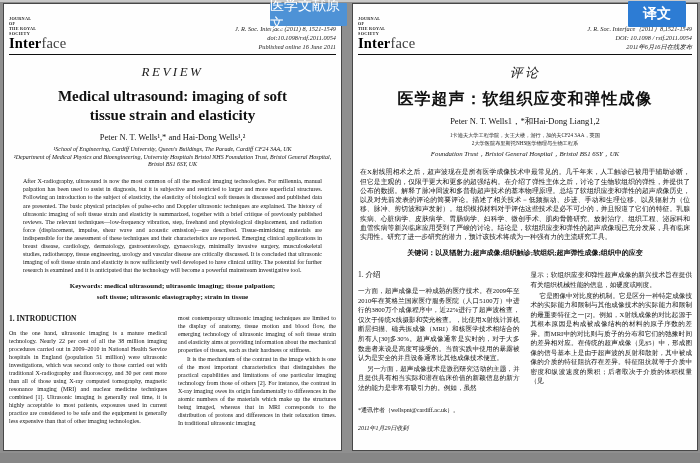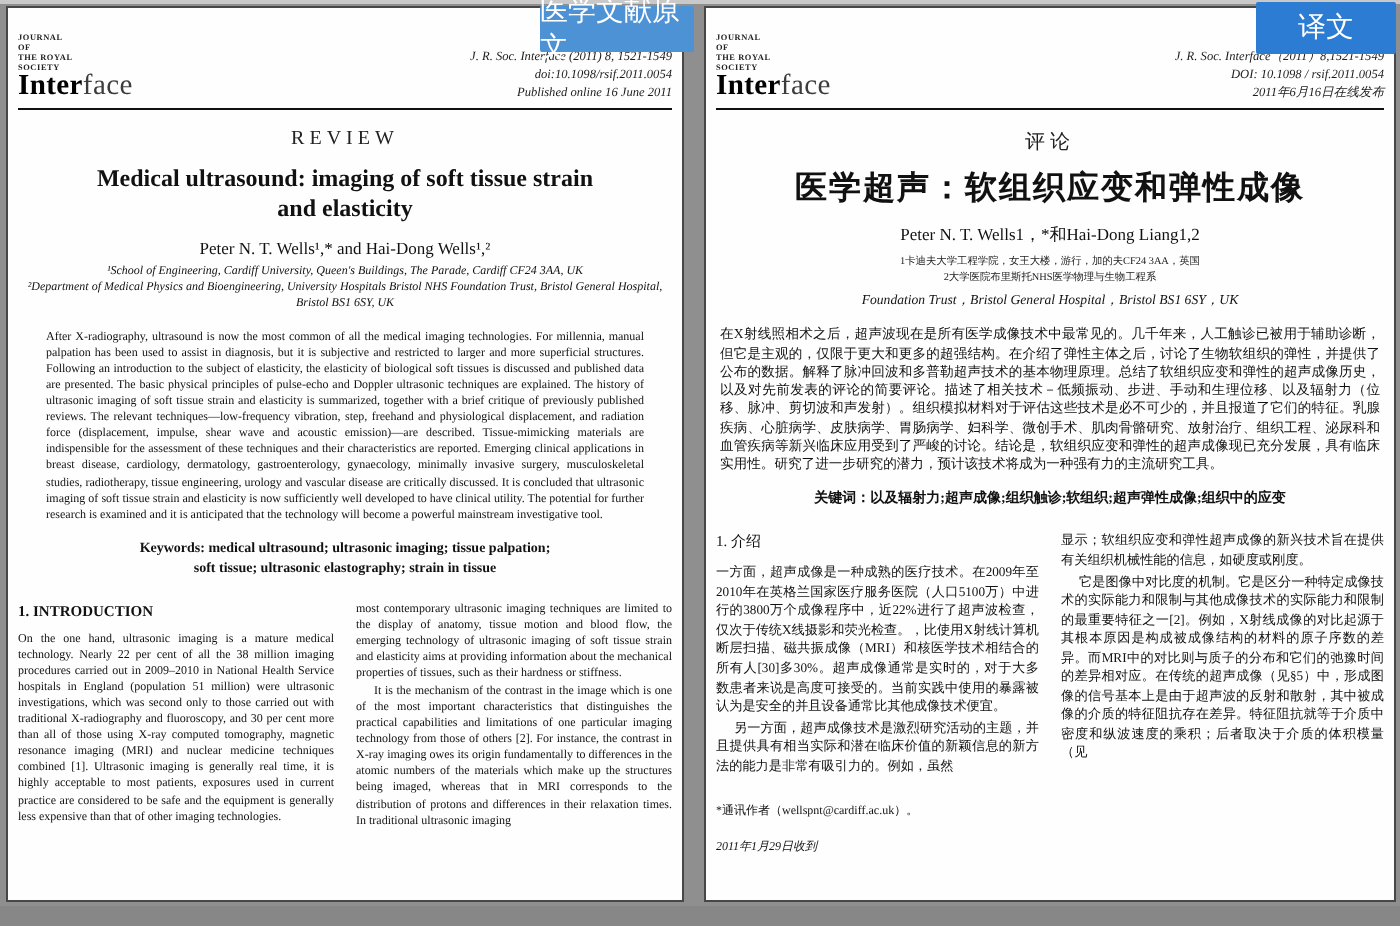--- a/index.html
+++ b/index.html
@@ -24,7 +24,7 @@
     cursor:pointer; border-radius:1px;
   }
   .tab-left  { left:270px; top:3px; width:77px; height:23px; }
-  .tab-right { left:628px; top:1px; width:70px; height:26px; }
+  .tab-right { left:628px; top:1px; width:58px; height:26px;font-weight:bold; }
 
   .page-inner { padding:12px 5px 0; }
 

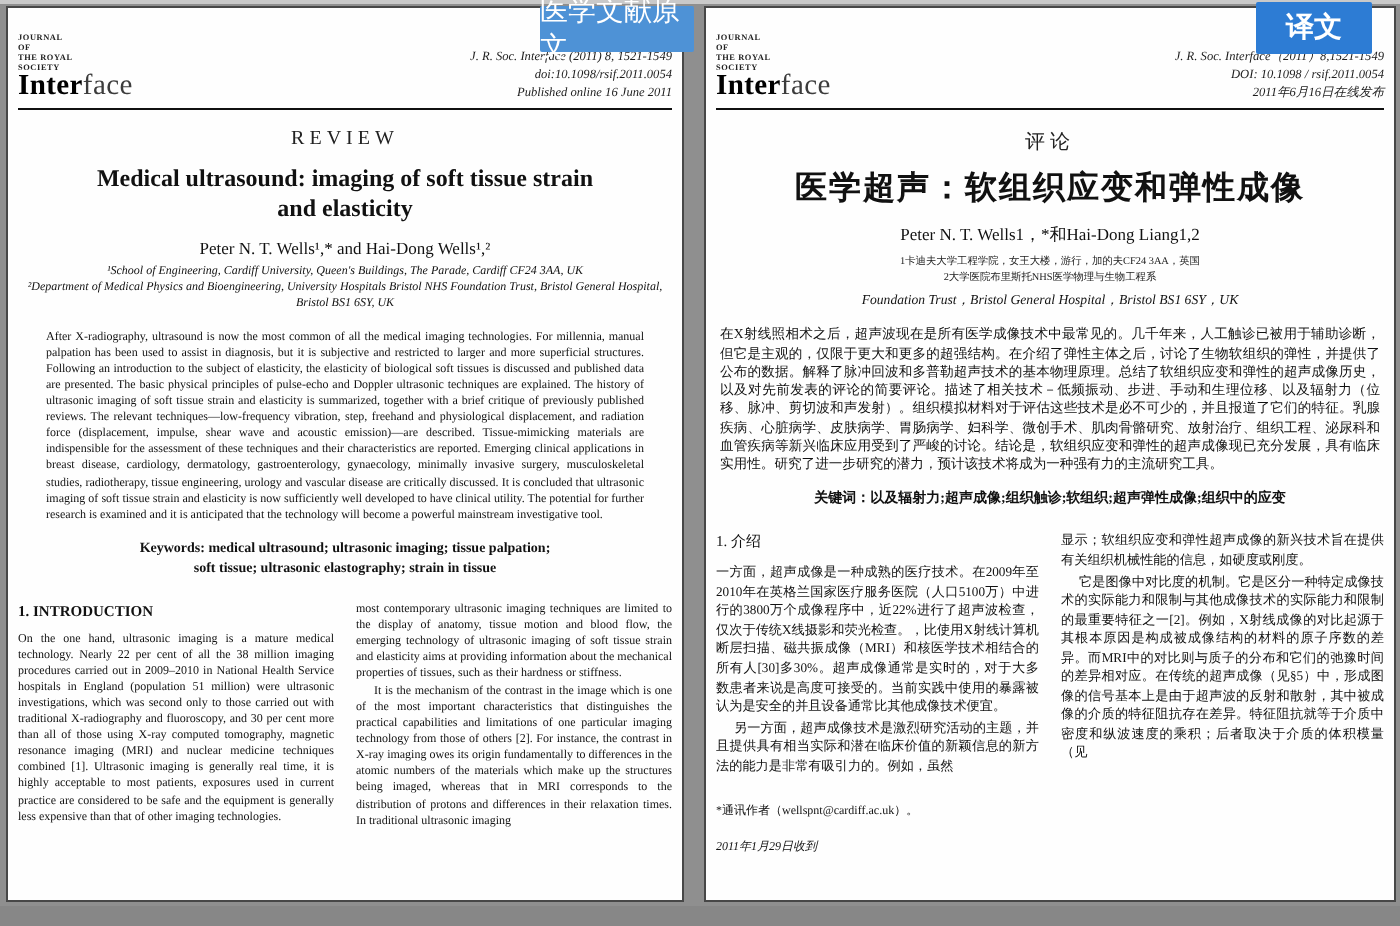--- a/index.html
+++ b/index.html
@@ -36,7 +36,7 @@
   .citation { text-align:right; font-style:italic; font-size:6.3px; line-height:1.4; color:#1c1c1c; }
   .header-rule { border-bottom:1.6px solid #101010; margin-top:3px; }
 
-  .review-label { text-align:center; font-size:10px; letter-spacing:2.5px; margin-top:9px; color:#222; }
+  .review-label { text-align:center; font-size:13px; letter-spacing:2.5px; margin-top:9px; color:#222;font-style:italic; }
   .paper-title  { text-align:center; font-weight:bold; font-size:12px; line-height:1.25; margin:7px auto 0; max-width:252px; }
   .paper-title.cn { font-size:16px; max-width:none; letter-spacing:1px; }
   .authors { text-align:center; font-weight:normal; font-size:8.5px; margin-top:7px; }

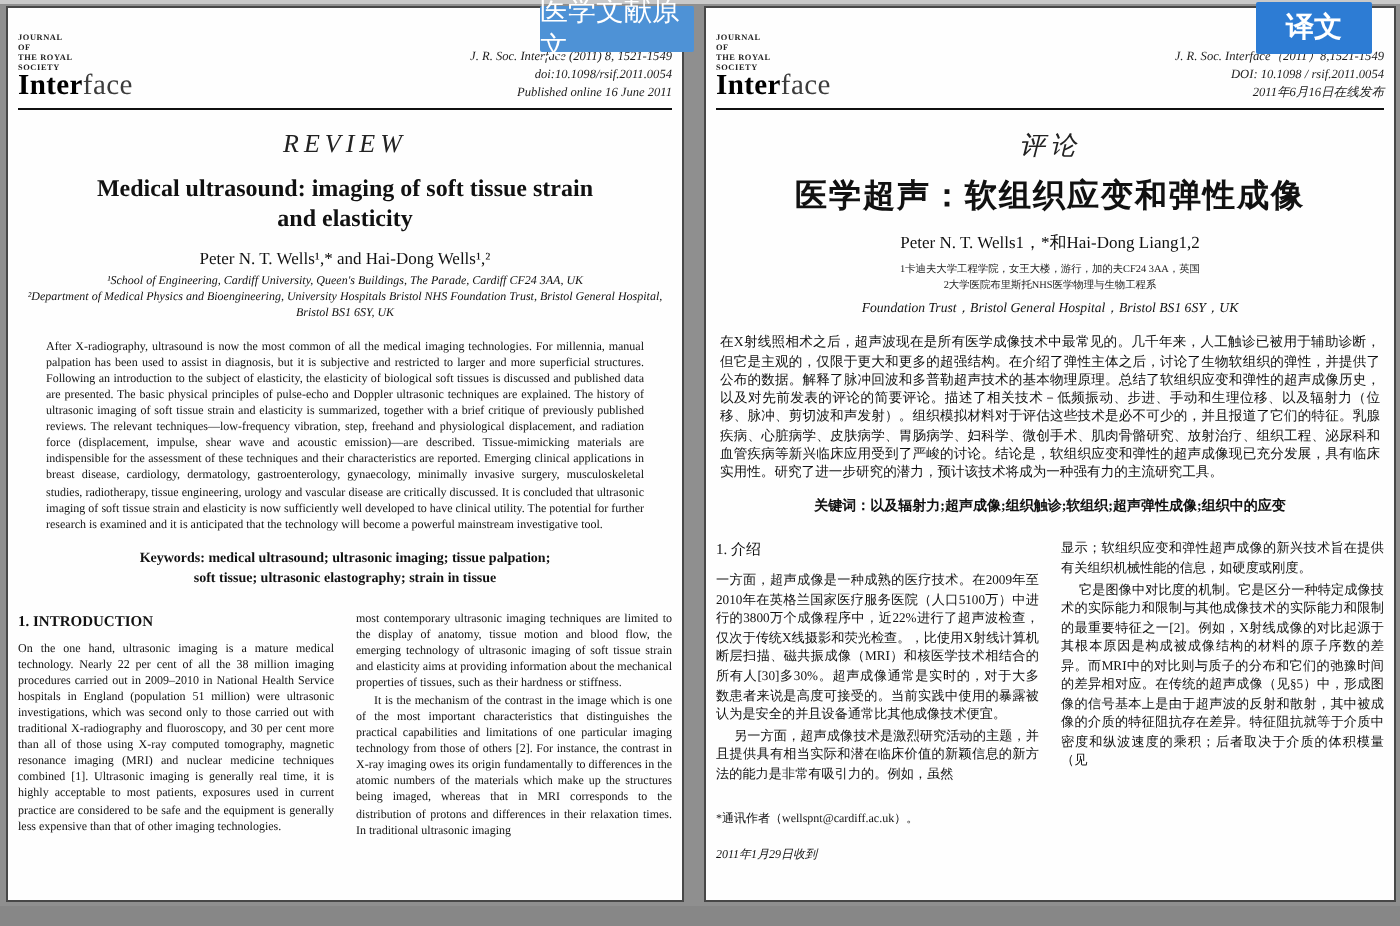--- a/index.html
+++ b/index.html
@@ -37,7 +37,7 @@
   .header-rule { border-bottom:1.6px solid #101010; margin-top:3px; }
 
   .review-label { text-align:center; font-size:13px; letter-spacing:2.5px; margin-top:9px; color:#222;font-style:italic; }
-  .paper-title  { text-align:center; font-weight:bold; font-size:12px; line-height:1.25; margin:7px auto 0; max-width:252px; }
+  .paper-title  { text-align:center; font-weight:bold; font-size:15px; line-height:1.25; margin:7px auto 0; max-width:252px; }
   .paper-title.cn { font-size:16px; max-width:none; letter-spacing:1px; }
   .authors { text-align:center; font-weight:normal; font-size:8.5px; margin-top:7px; }
   .affils  { text-align:center; font-style:italic; font-size:6px; line-height:1.3; margin-top:4px; }

